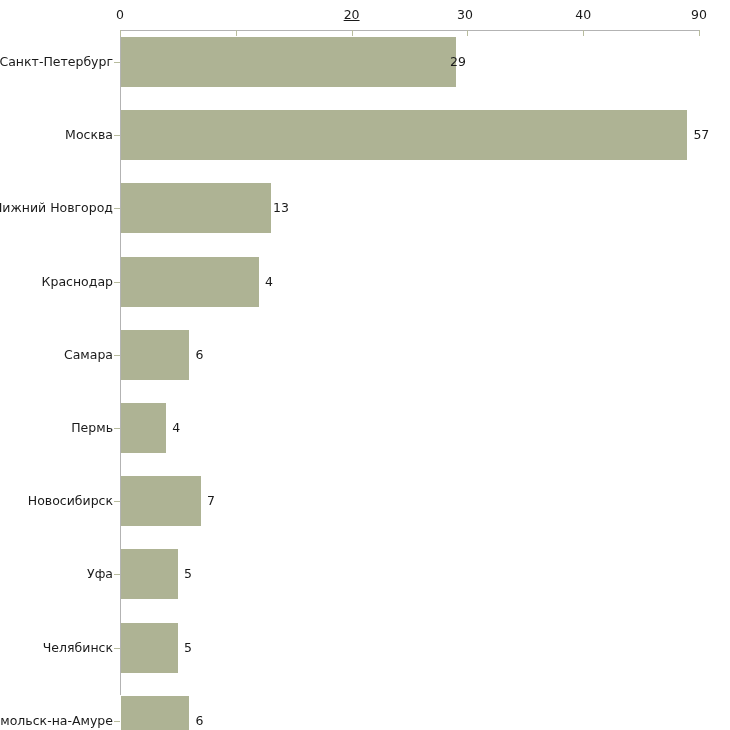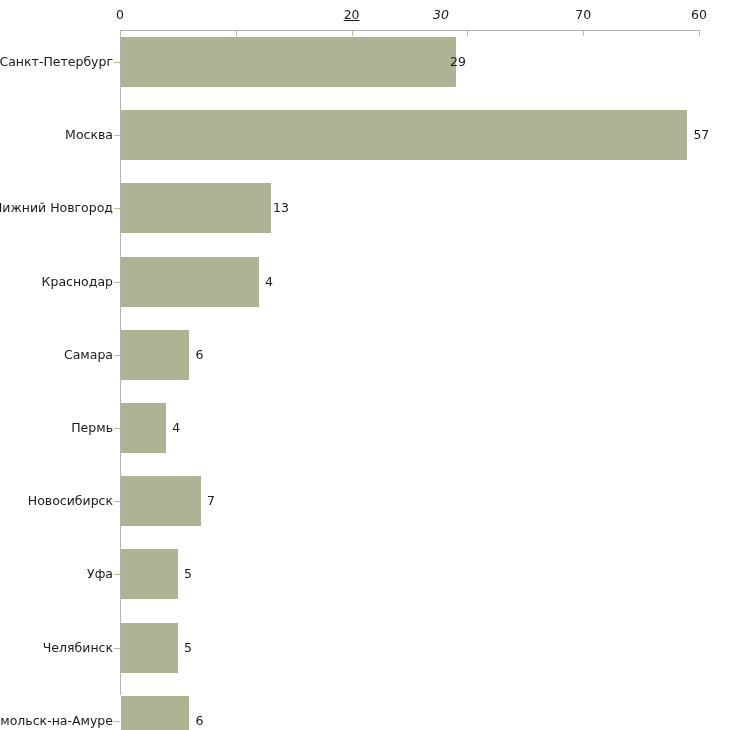--- a/index.html
+++ b/index.html
@@ -112,7 +112,7 @@
       <div class="xtick" style="left: 351.6px;"></div>
       <div class="xtick-label" style="left: 351.6px; text-decoration: underline;">20</div>
       <div class="xtick" style="left: 467.4px;"></div>
-      <div class="xtick-label" style="left: 441px; font-style: italic;">30</div>
+      <div class="xtick-label" style="left: 465px;">30</div>
       <div class="xtick" style="left: 583.2px;"></div>
       <div class="xtick-label" style="left: 583.2px;">70</div>
       <div class="xtick" style="left: 699px;"></div>

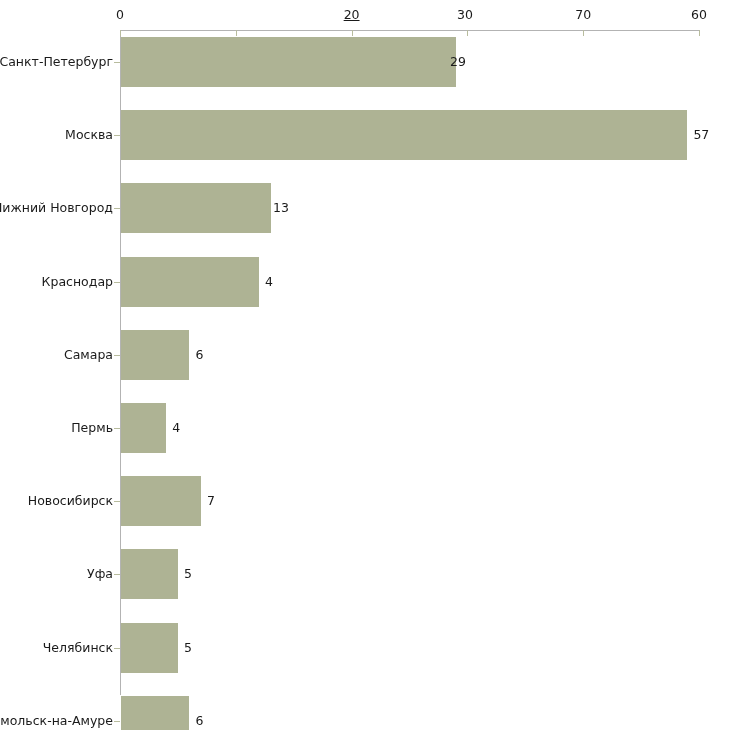--- a/index.html
+++ b/index.html
@@ -114,7 +114,7 @@
       <div class="xtick" style="left: 467.4px;"></div>
       <div class="xtick-label" style="left: 465px;">30</div>
       <div class="xtick" style="left: 583.2px;"></div>
-      <div class="xtick-label" style="left: 583.2px;">70</div>
+      <div class="xtick-label" style="left: 583.2px;">40</div>
       <div class="xtick" style="left: 699px;"></div>
       <div class="xtick-label" style="left: 699px;">60</div>
     </div>

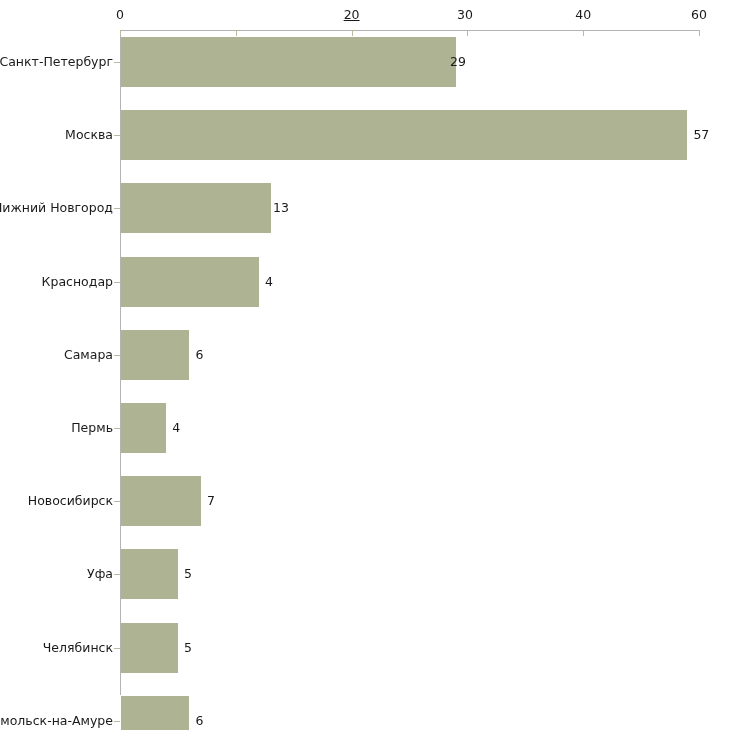--- a/index.html
+++ b/index.html
@@ -116,7 +116,7 @@
       <div class="xtick" style="left: 583.2px;"></div>
       <div class="xtick-label" style="left: 583.2px;">40</div>
       <div class="xtick" style="left: 699px;"></div>
-      <div class="xtick-label" style="left: 699px;">60</div>
+      <div class="xtick-label" style="left: 699px;">90</div>
     </div>
   <div id="yticks-layer">
       <div class="ytick" style="top: 62px;"></div>

